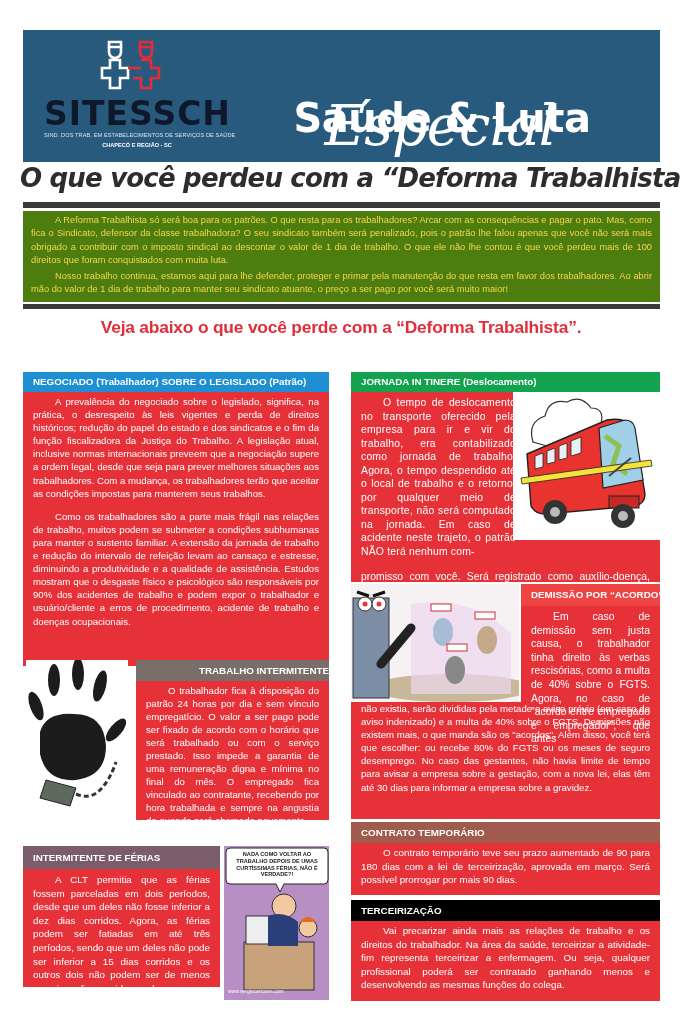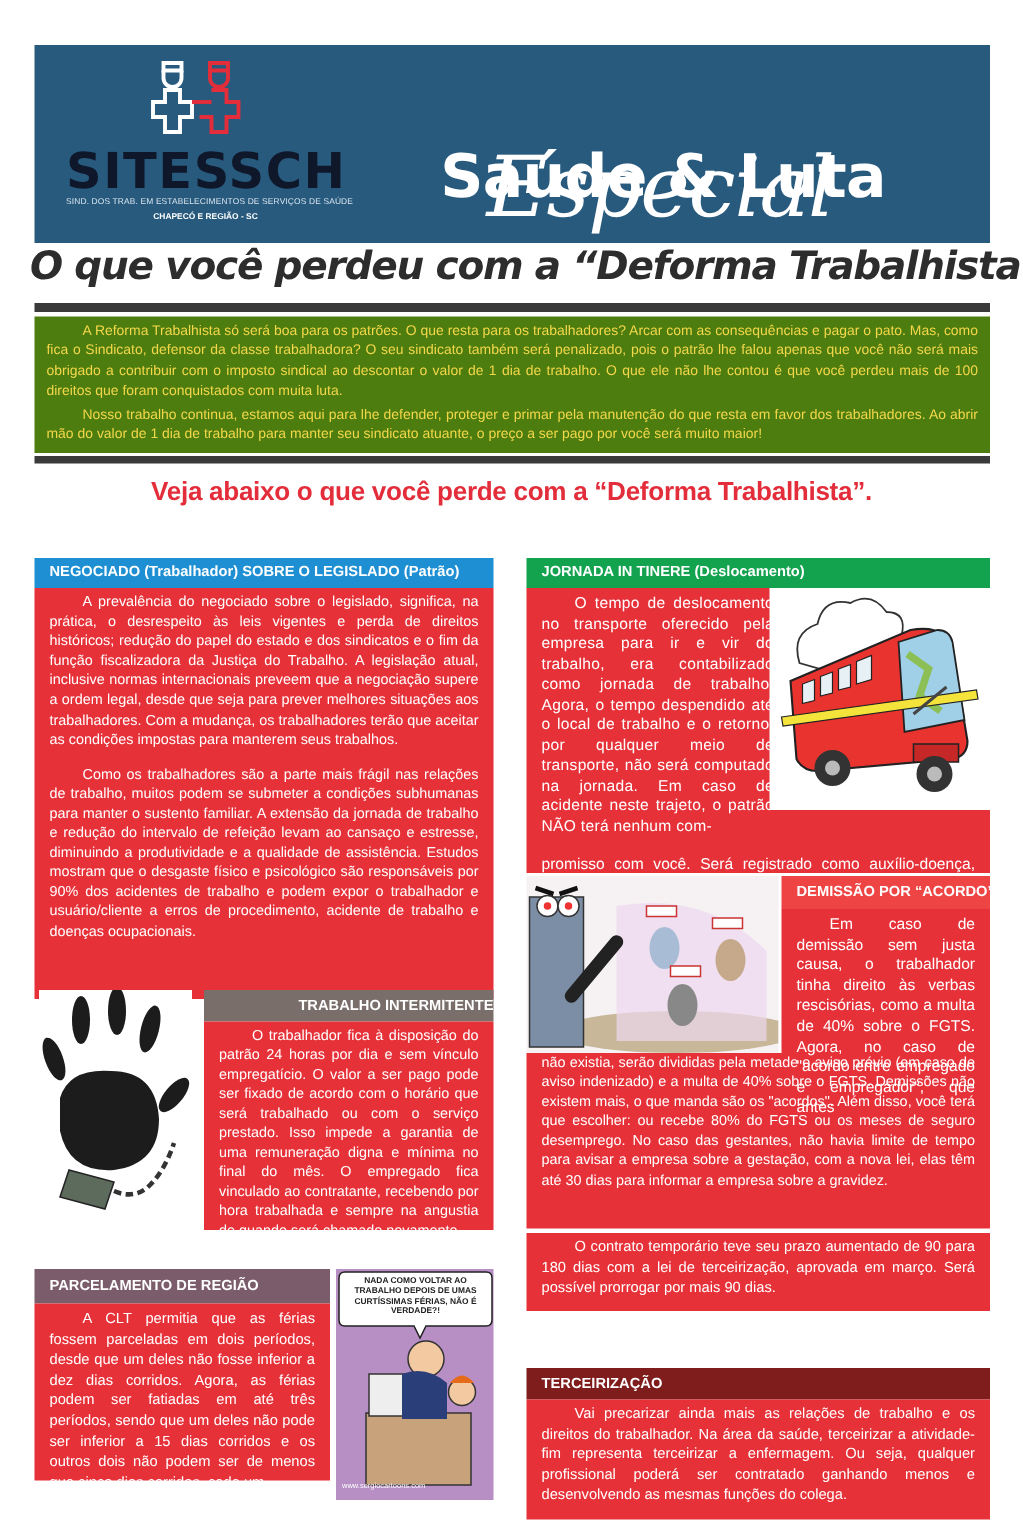--- a/index.html
+++ b/index.html
@@ -186,6 +186,7 @@
 </div>
 
 <div class="abs" style="left:351px;top:822px;width:309px;">
+  <div class="card-head h-brown" style="line-height:21px;">CONTRATO TEMPORÁRIO</div>
   <div class="card-body" style="height:52px;padding-top:3px;font-size:9.8px;line-height:13.6px;">
     <p>O contrato temporário teve seu prazo aumentado de 90 para 180 dias com a lei de terceirização, aprovada em março. Será possível prorrogar por mais 90 dias.</p>
   </div>

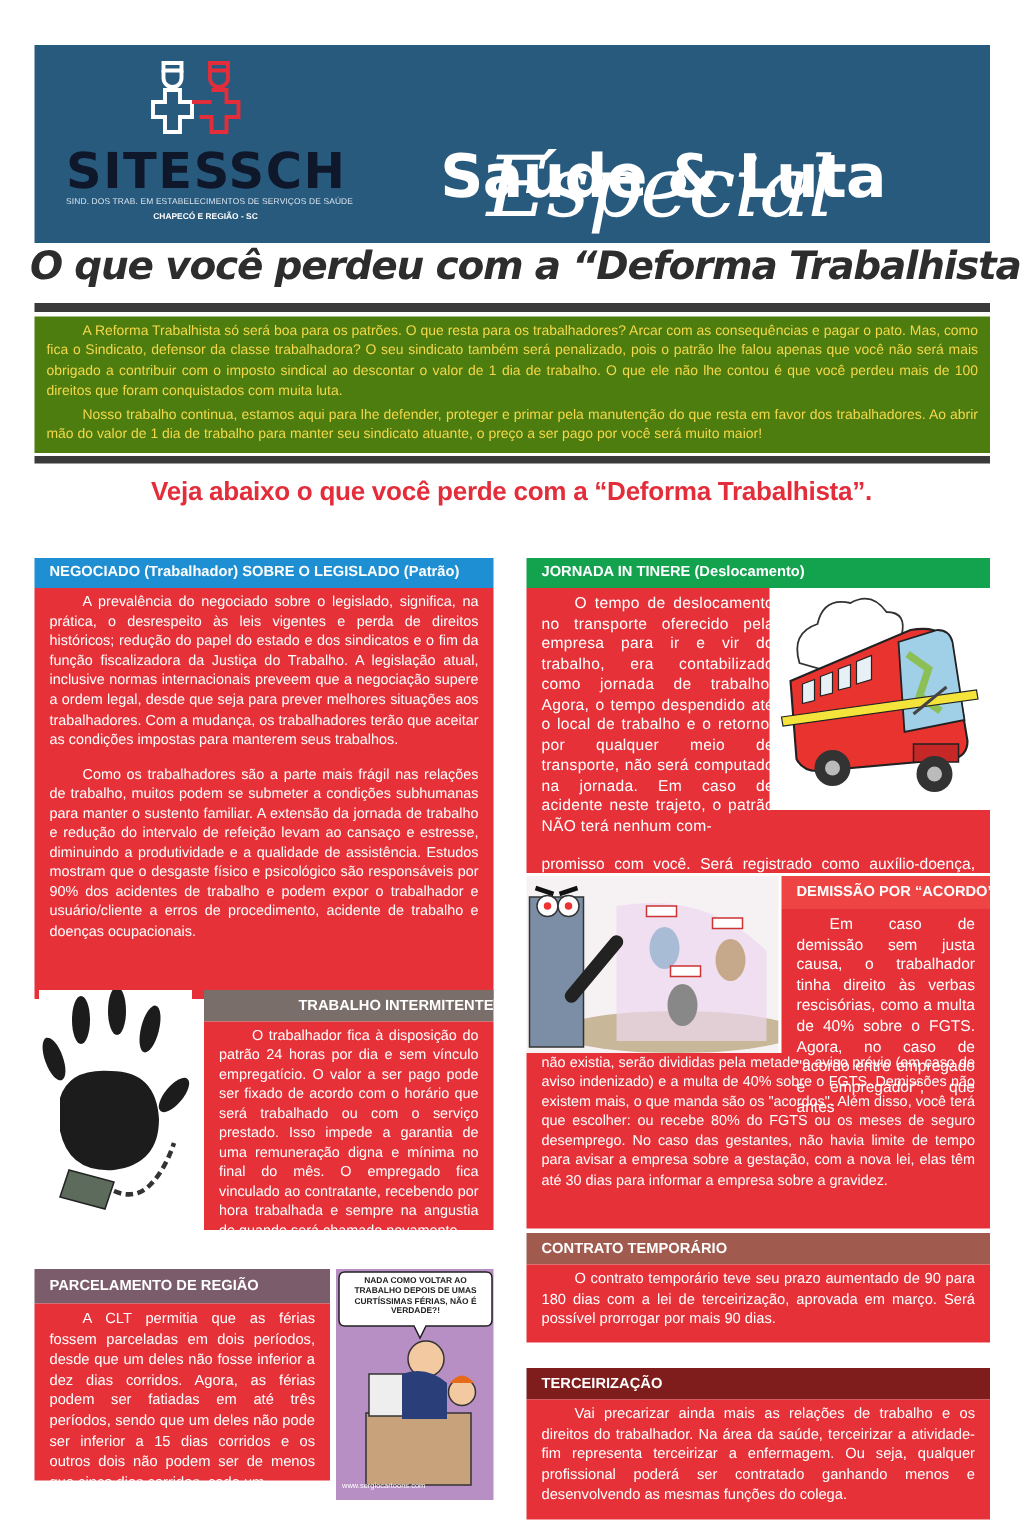--- a/index.html
+++ b/index.html
@@ -166,7 +166,7 @@
 </div>
 
 <div class="abs" style="left:23px;top:846px;width:197px;">
-  <div class="card-head h-mauve" style="line-height:23px;">PARCELAMENTO DE REGIÃO</div>
+  <div class="card-head h-mauve" style="line-height:23px;">INTERMITENTE DE FÉRIAS</div>
   <div class="card-body" style="height:118px;padding-top:4px;font-size:9.8px;line-height:13.6px;">
     <p>A CLT permitia que as férias fossem parceladas em dois períodos, desde que um deles não fosse inferior a dez dias corridos. Agora, as férias podem ser fatiadas em até três períodos, sendo que um deles não pode ser inferior a 15 dias corridos e os outros dois não podem ser de menos que cinco dias corridos, cada um.</p>
   </div>

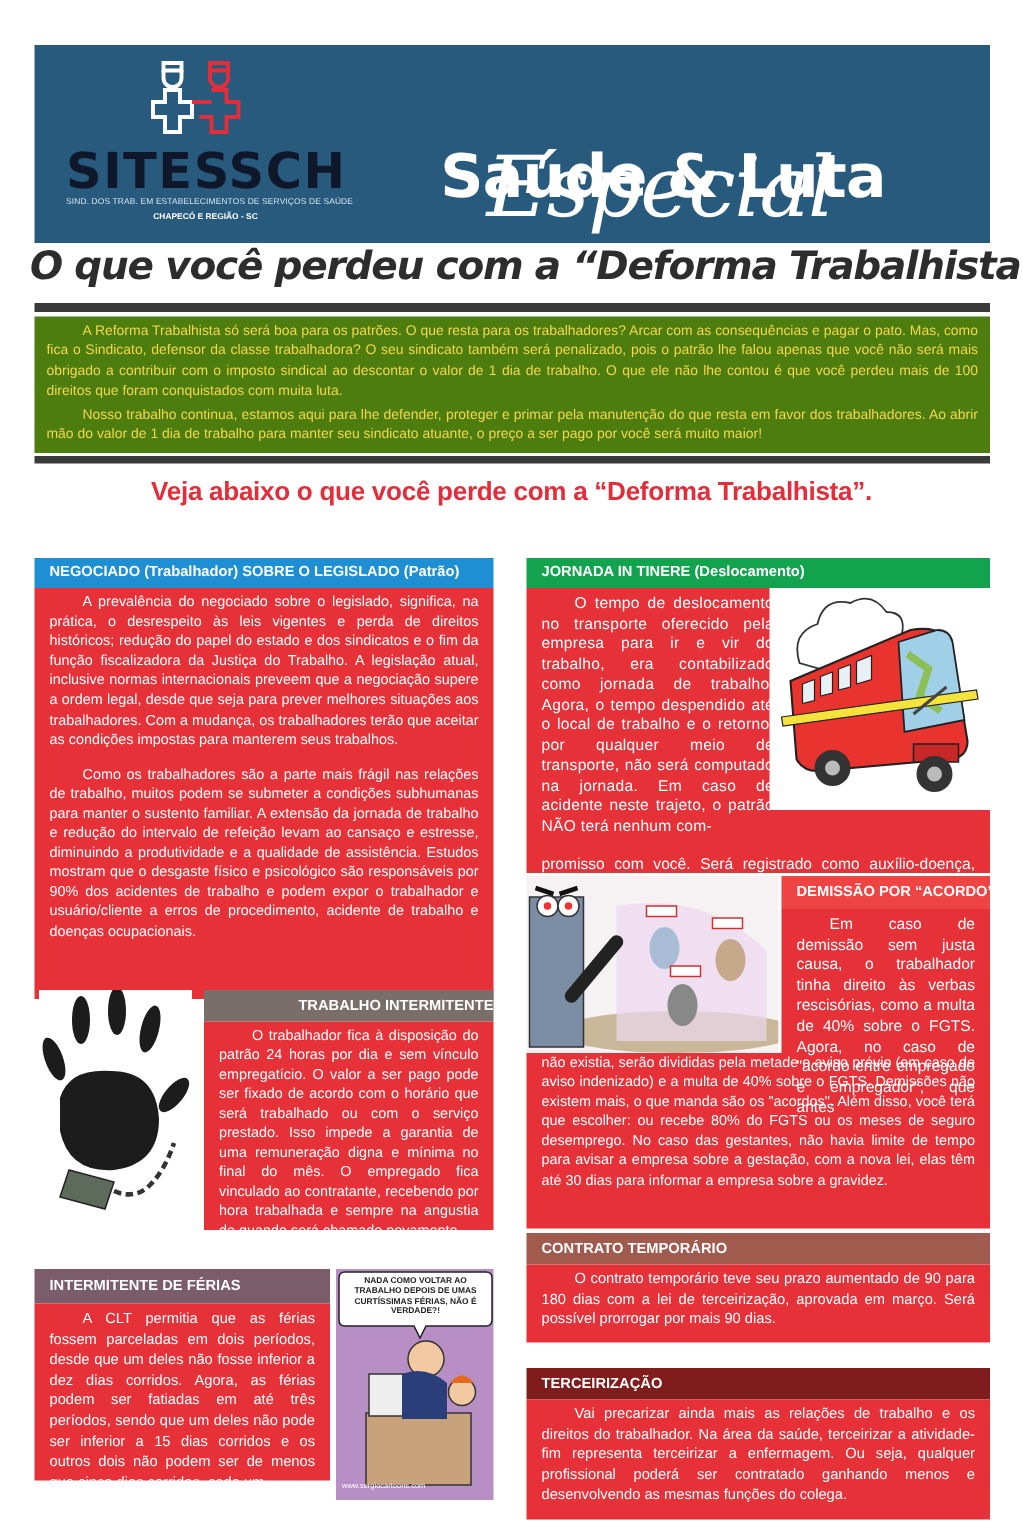--- a/index.html
+++ b/index.html
@@ -37,7 +37,7 @@
   .h-grey { background: #7a6e6a; }
   .h-mauve { background: #7a5c6a; }
   .h-brown { background: #a05a4e; }
-  .h-sea { background: #7f1d1d; margin-top: 12px; }
+  .h-sea { background: #000000; }
 
   .img-box { background: #ffffff; overflow: hidden; }
 </style>

